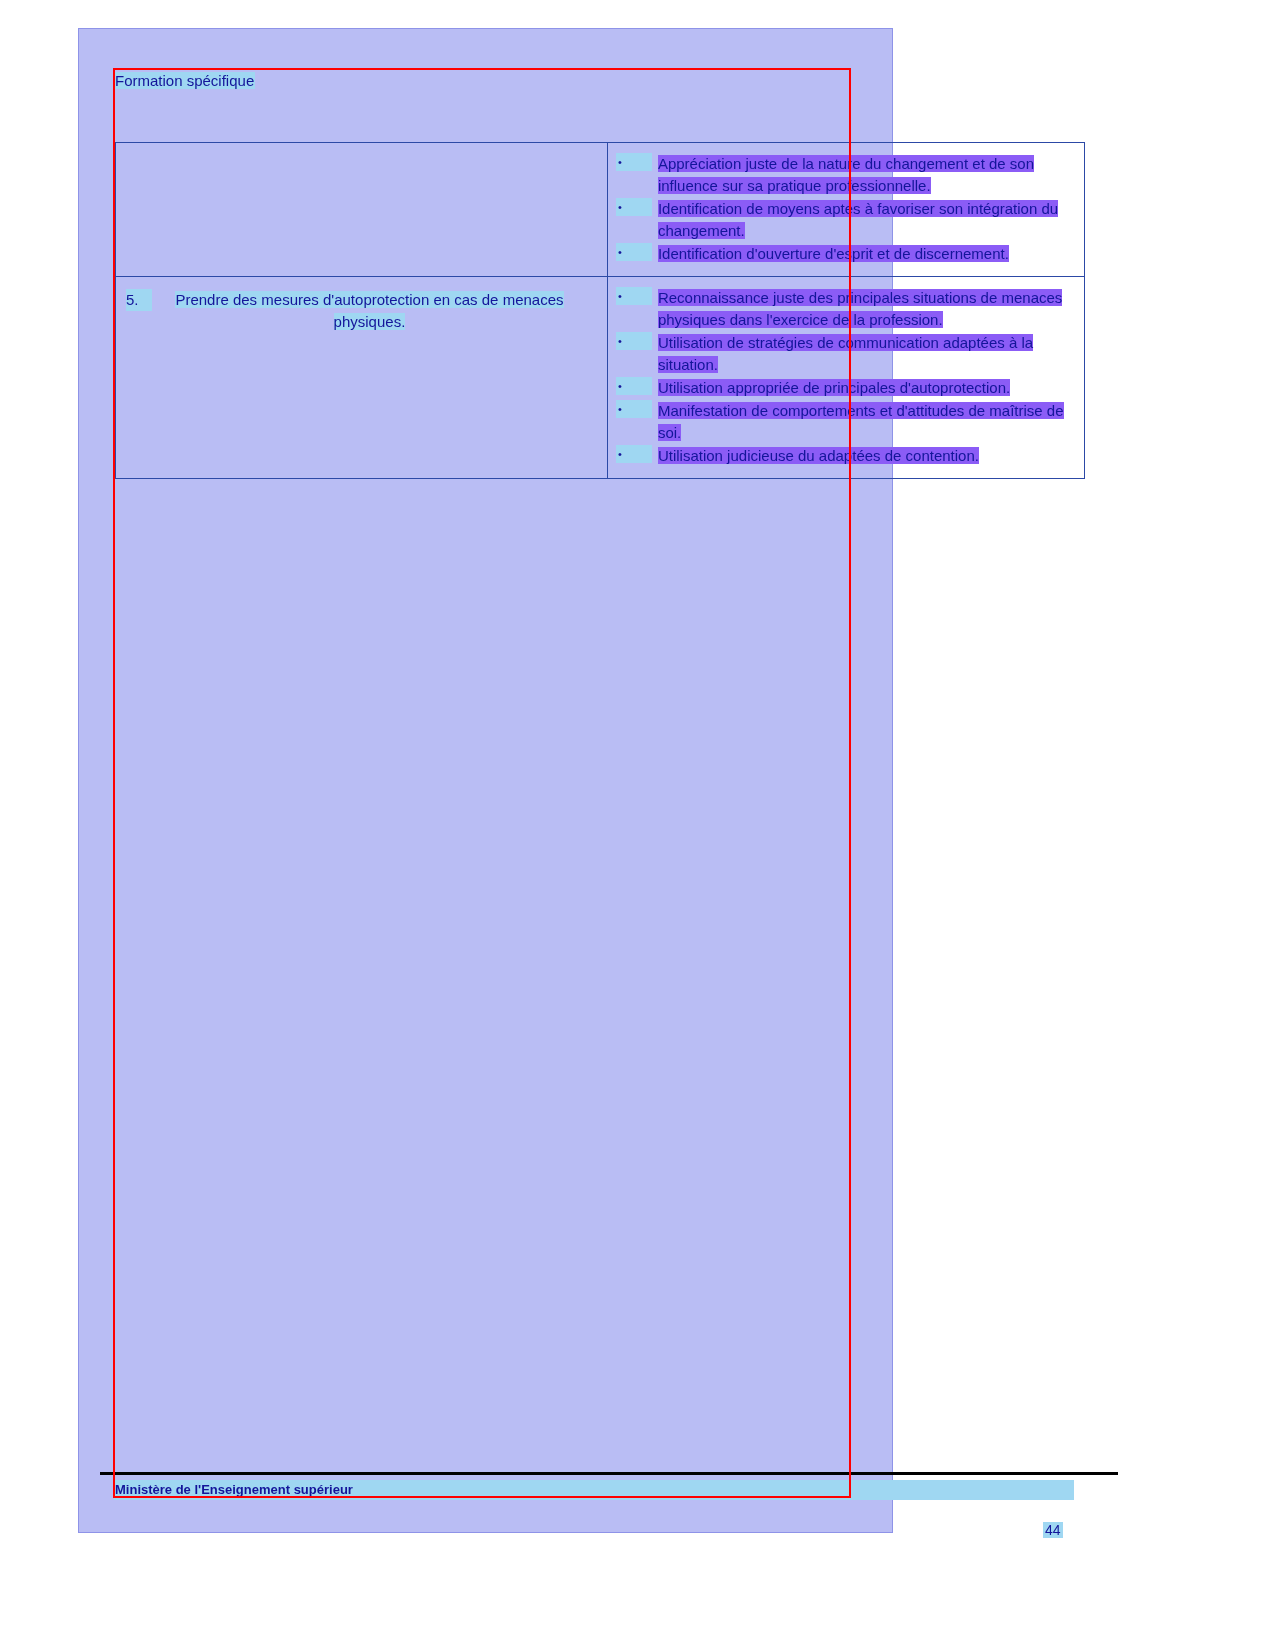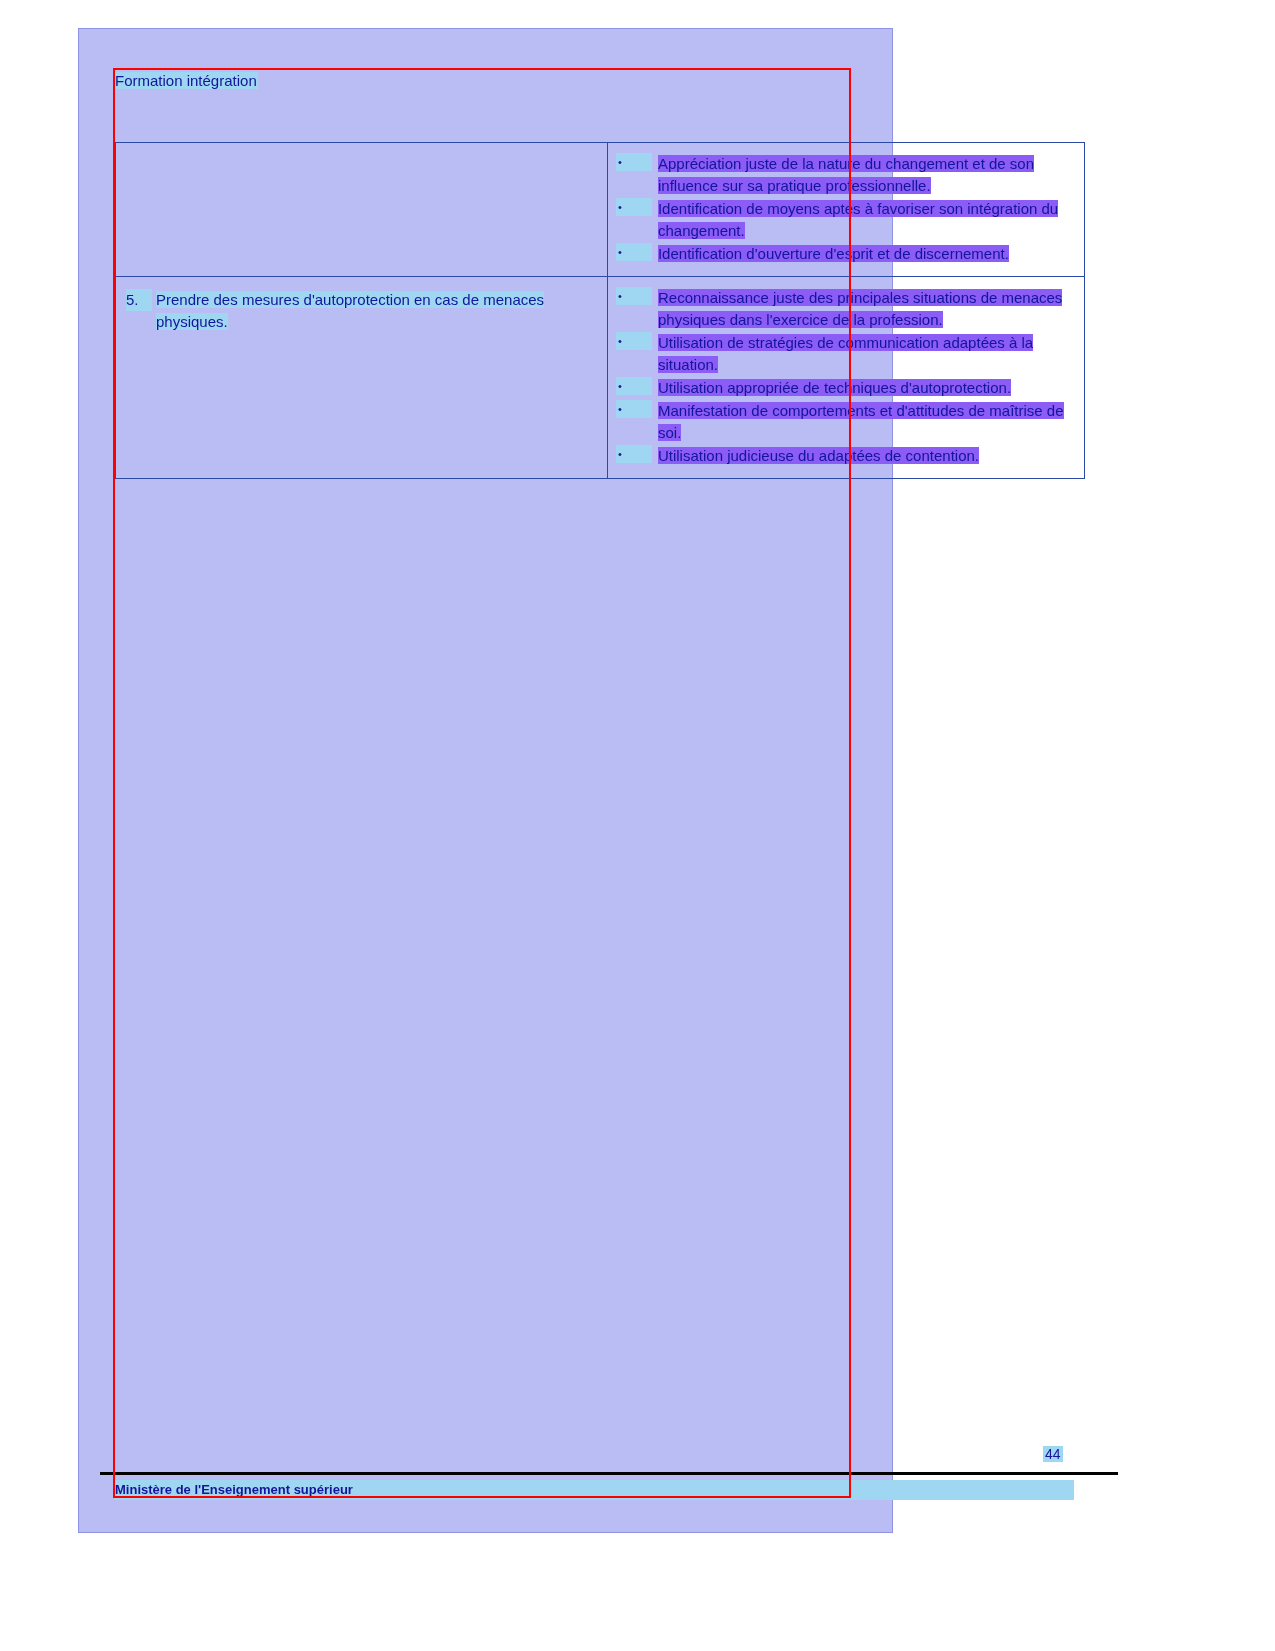--- a/index.html
+++ b/index.html
@@ -185,7 +185,7 @@
 
 <div id="page-area"></div>
 
-<div id="header-label">Formation intégration</div>
+<div id="header-label">Formation spécifique</div>
 
 <table id="comp-table">
   <tbody>

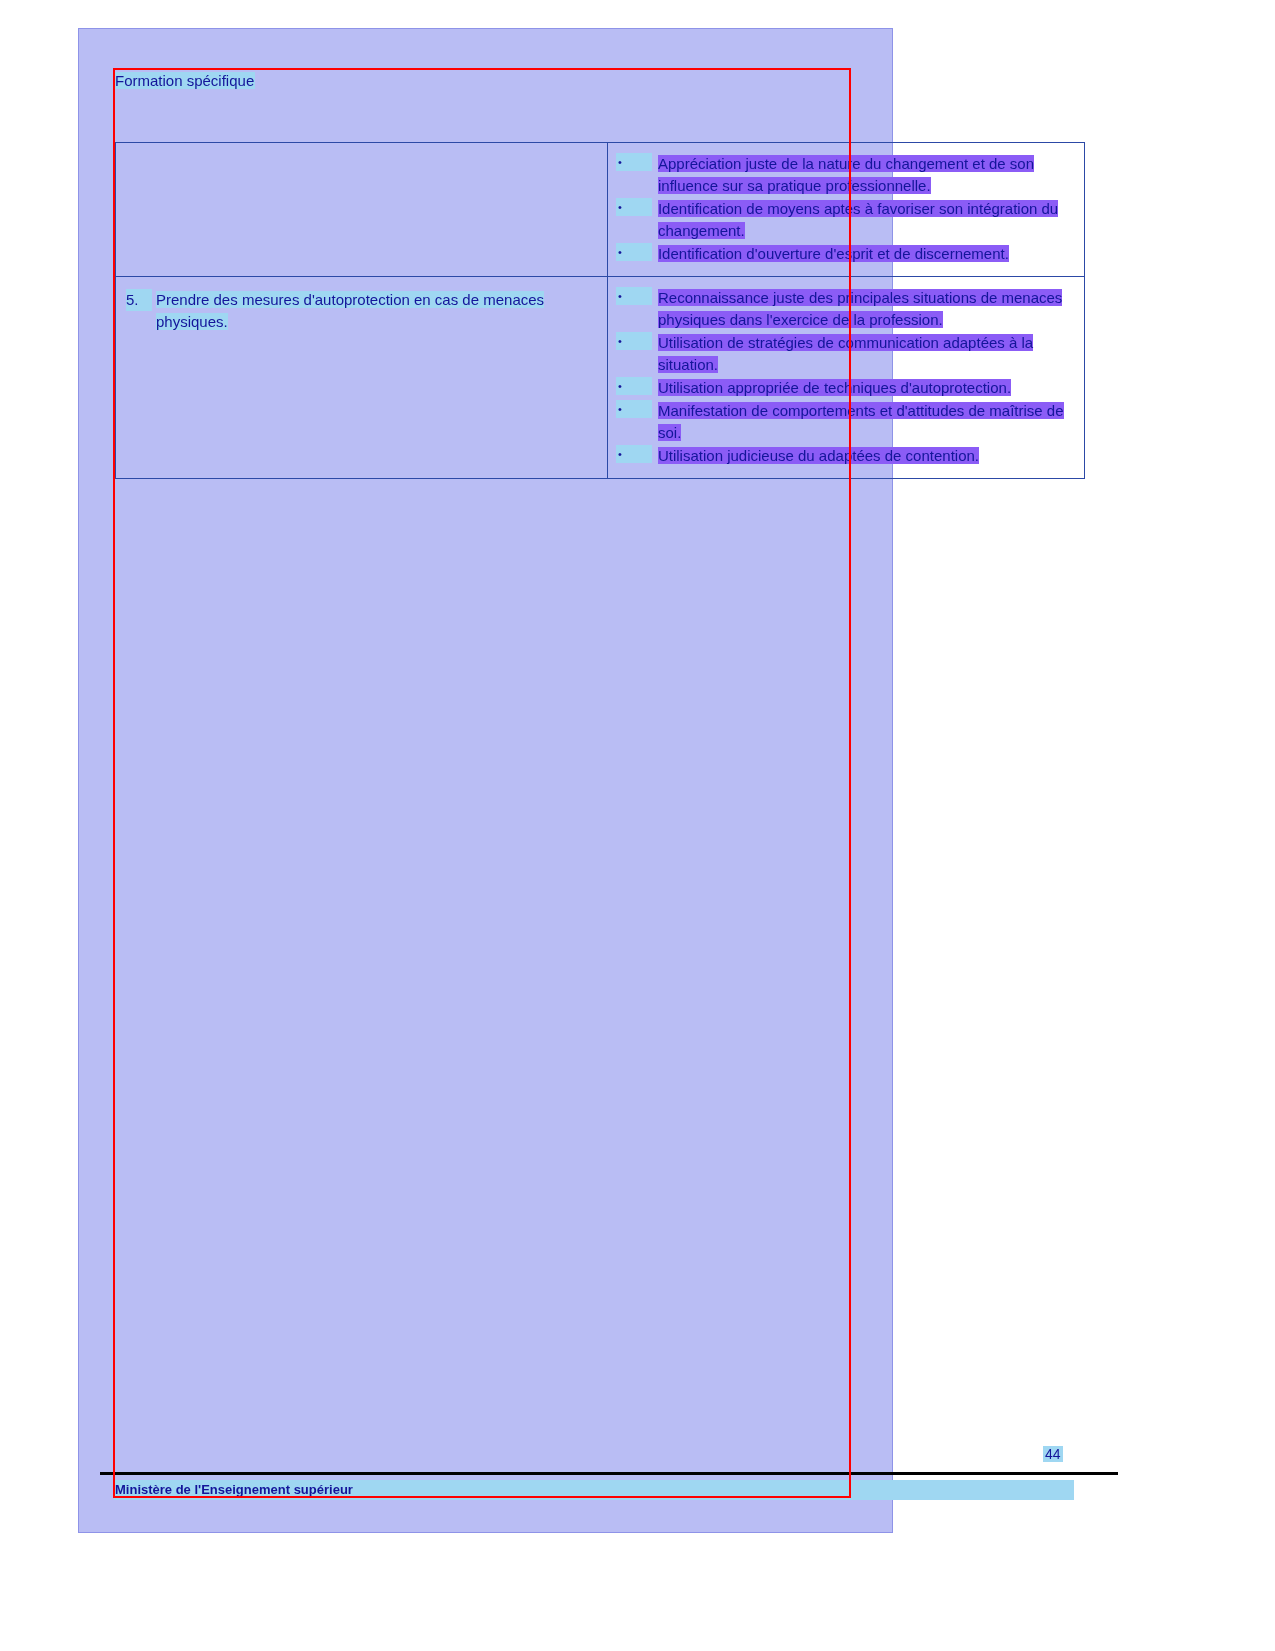--- a/index.html
+++ b/index.html
@@ -96,7 +96,8 @@
   }
   .objective .otext {
     display: block;
-    margin-left: 30px;
+    margin-left: 16px;
+    text-align: center;
   }
   .objective .otext span.hl {
     background: #9fd7f2;

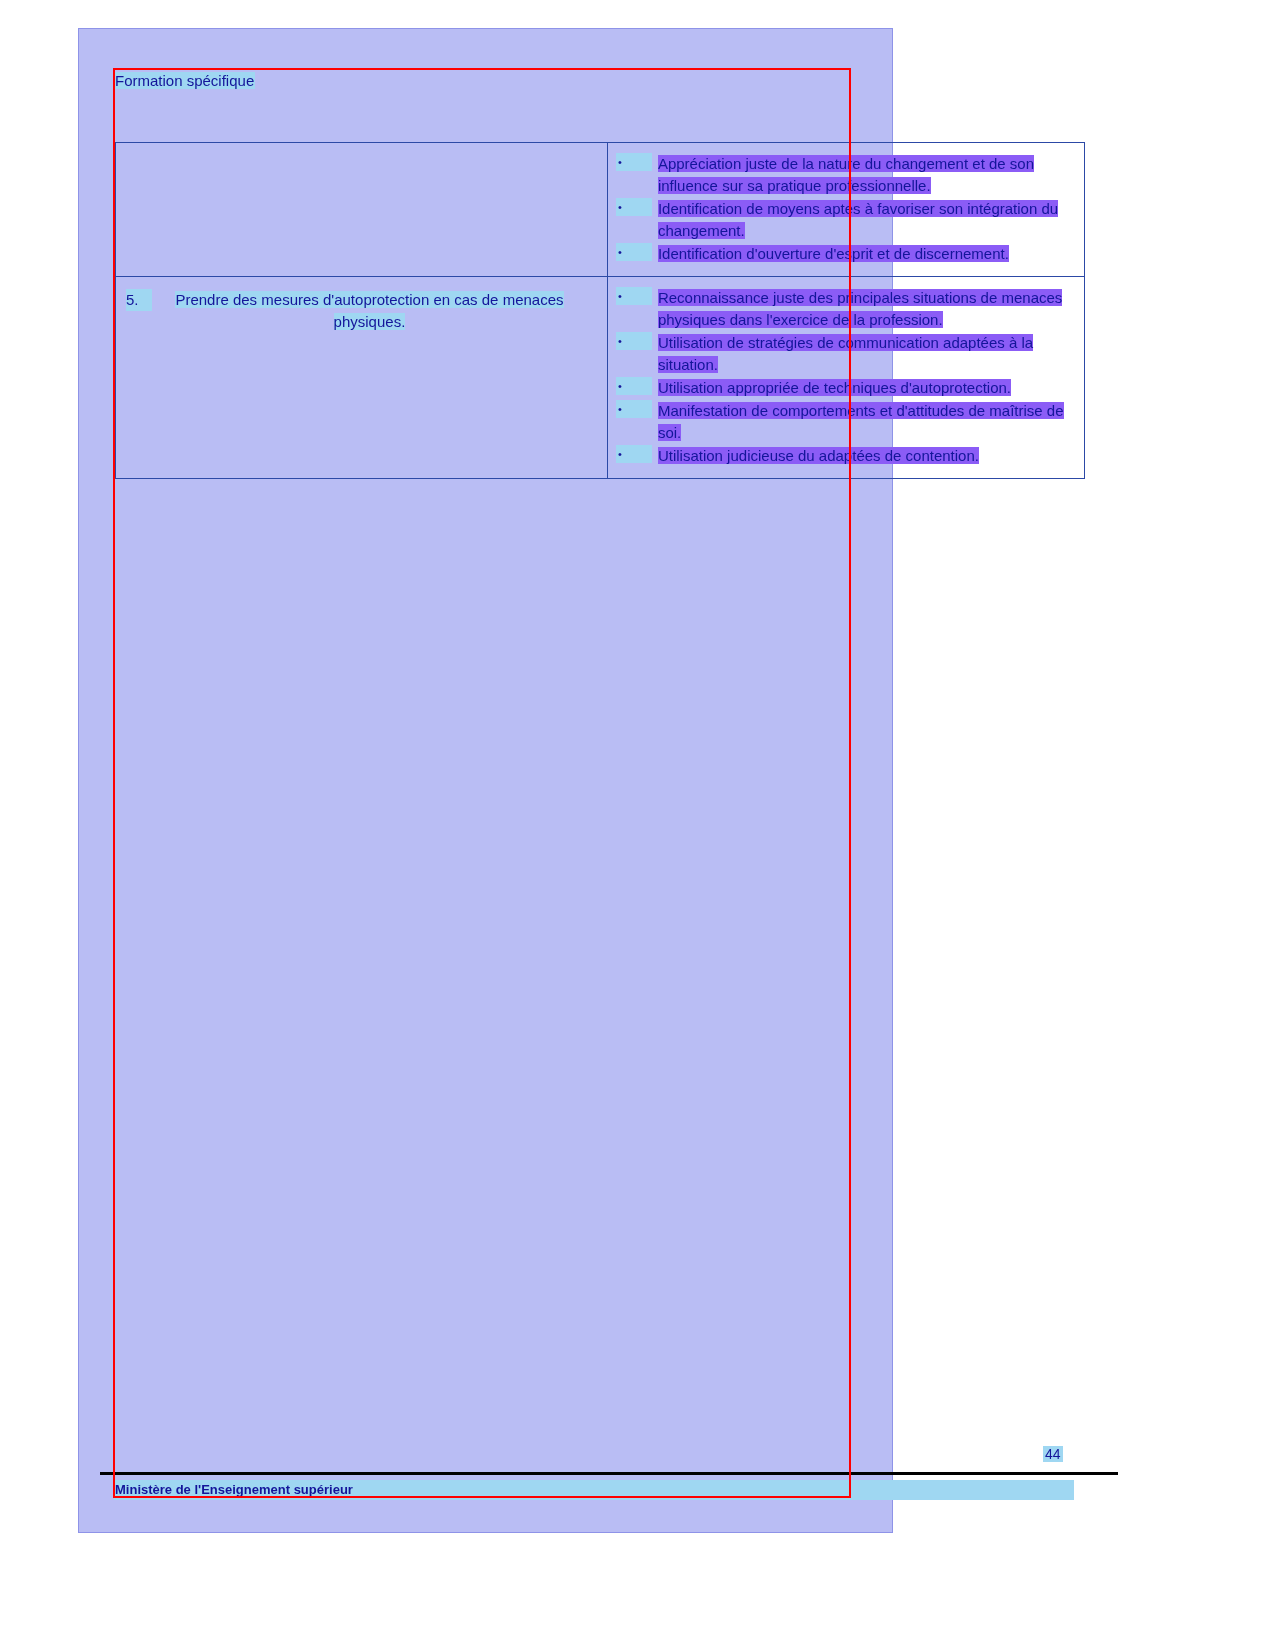--- a/index.html
+++ b/index.html
@@ -240,7 +240,7 @@
           </li>
           <li>
             <span class="bullet">•</span>
-            <span class="ctext"><span class="hl">Utilisation appropriée de techniques d'autoprotection.</span></span>
+            <span class="ctext"><span class="hl">Utilisation appropriée de principales d'autoprotection.</span></span>
           </li>
           <li>
             <span class="bullet">•</span>

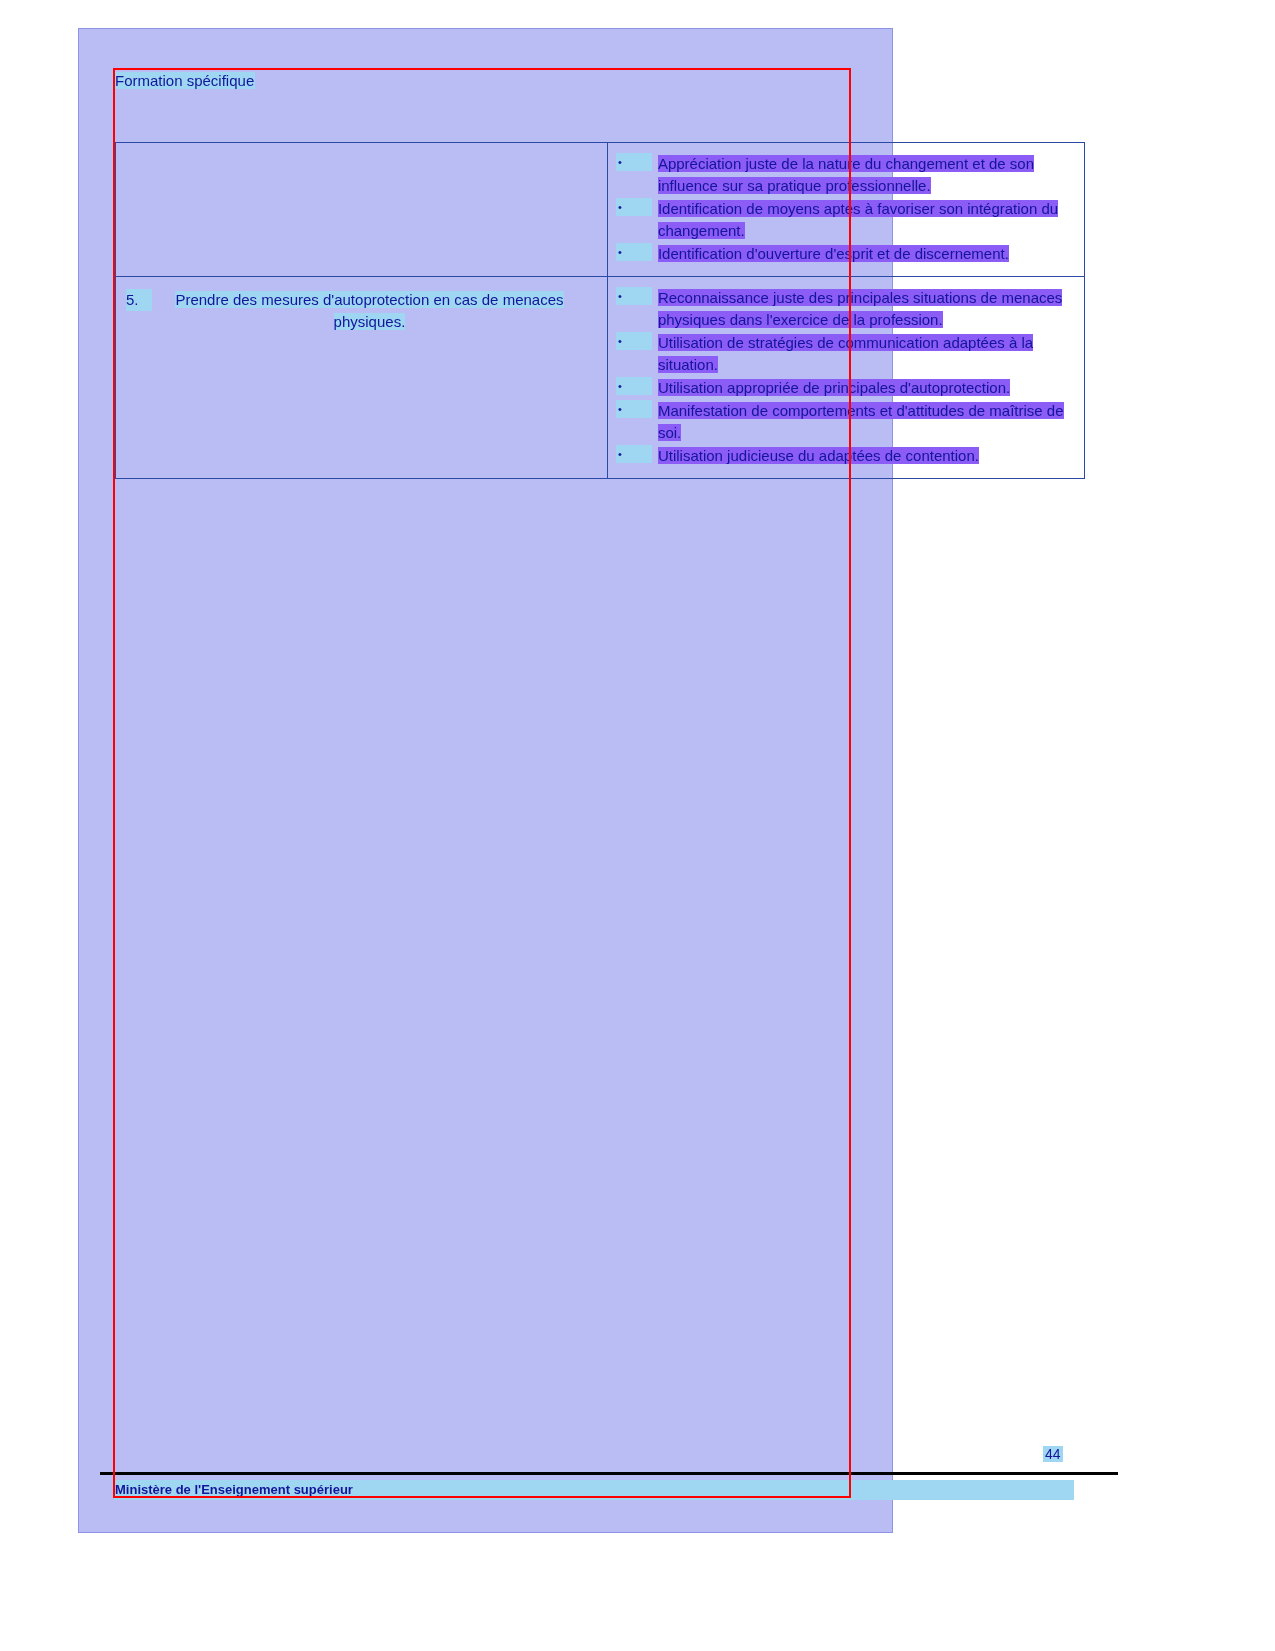--- a/index.html
+++ b/index.html
@@ -173,7 +173,7 @@
   #footer-page {
     position: absolute;
     left: 1043px;
-    top: 1446px;
+    top: 1522px;
     font-size: 14px;
     color: #14159a;
     background: #9fd7f2;

